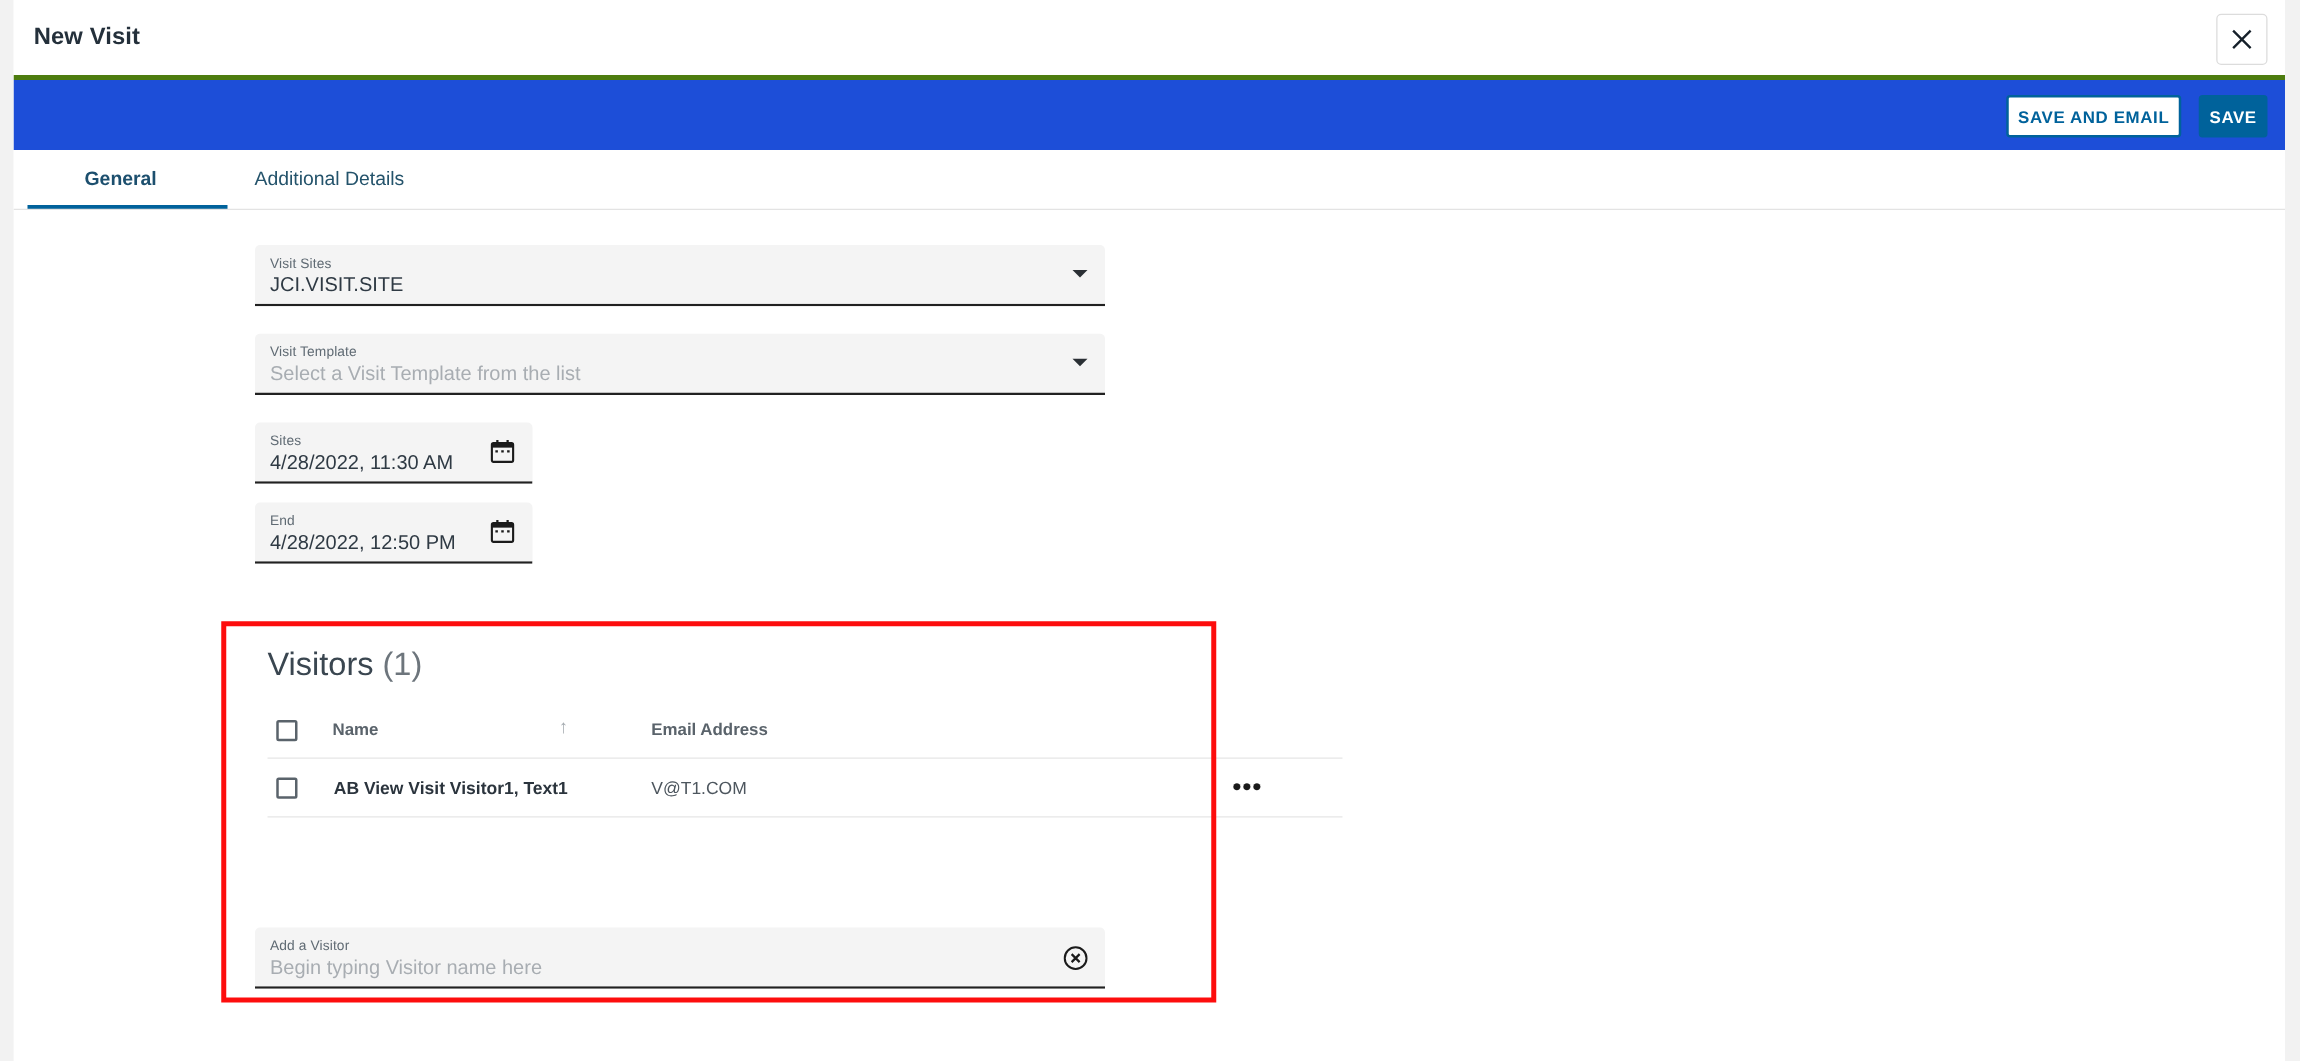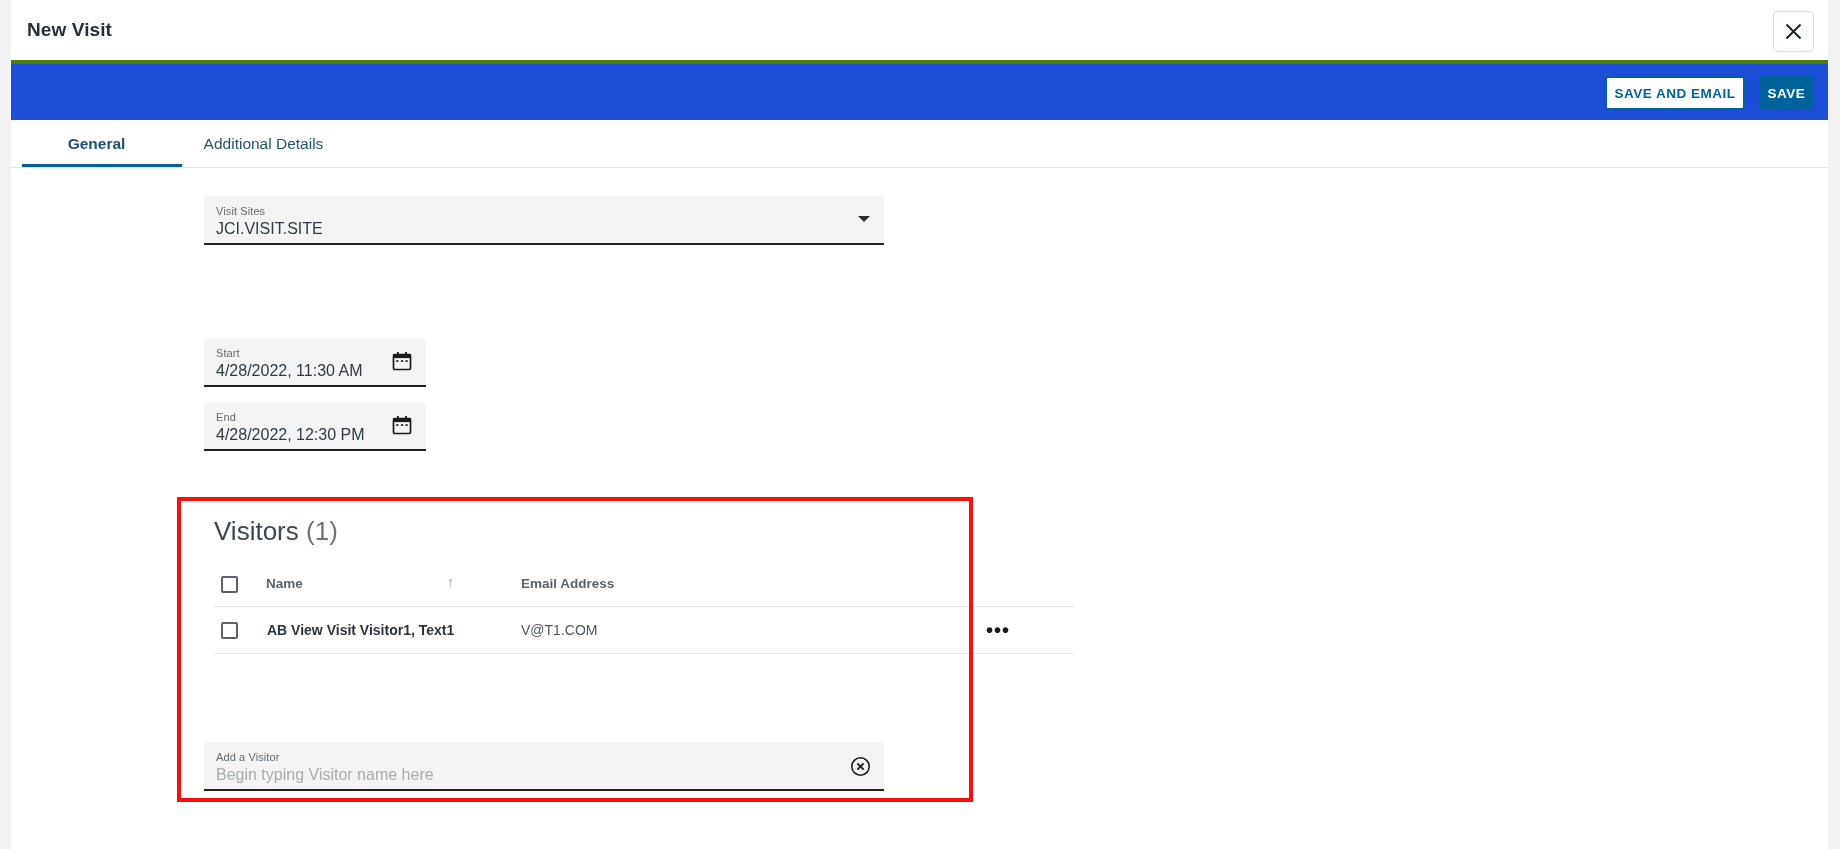--- a/index.html
+++ b/index.html
@@ -257,6 +257,11 @@
       <span class="caret"></span>
     </div>
 
+    <div class="field field-visit-template">
+      <span class="field-label">Visit Template</span>
+      <span class="field-value placeholder">Select a Visit Template from the list</span>
+      <span class="caret"></span>
+    </div>
 
     <div class="field field-start">
       <span class="field-label">Start</span>

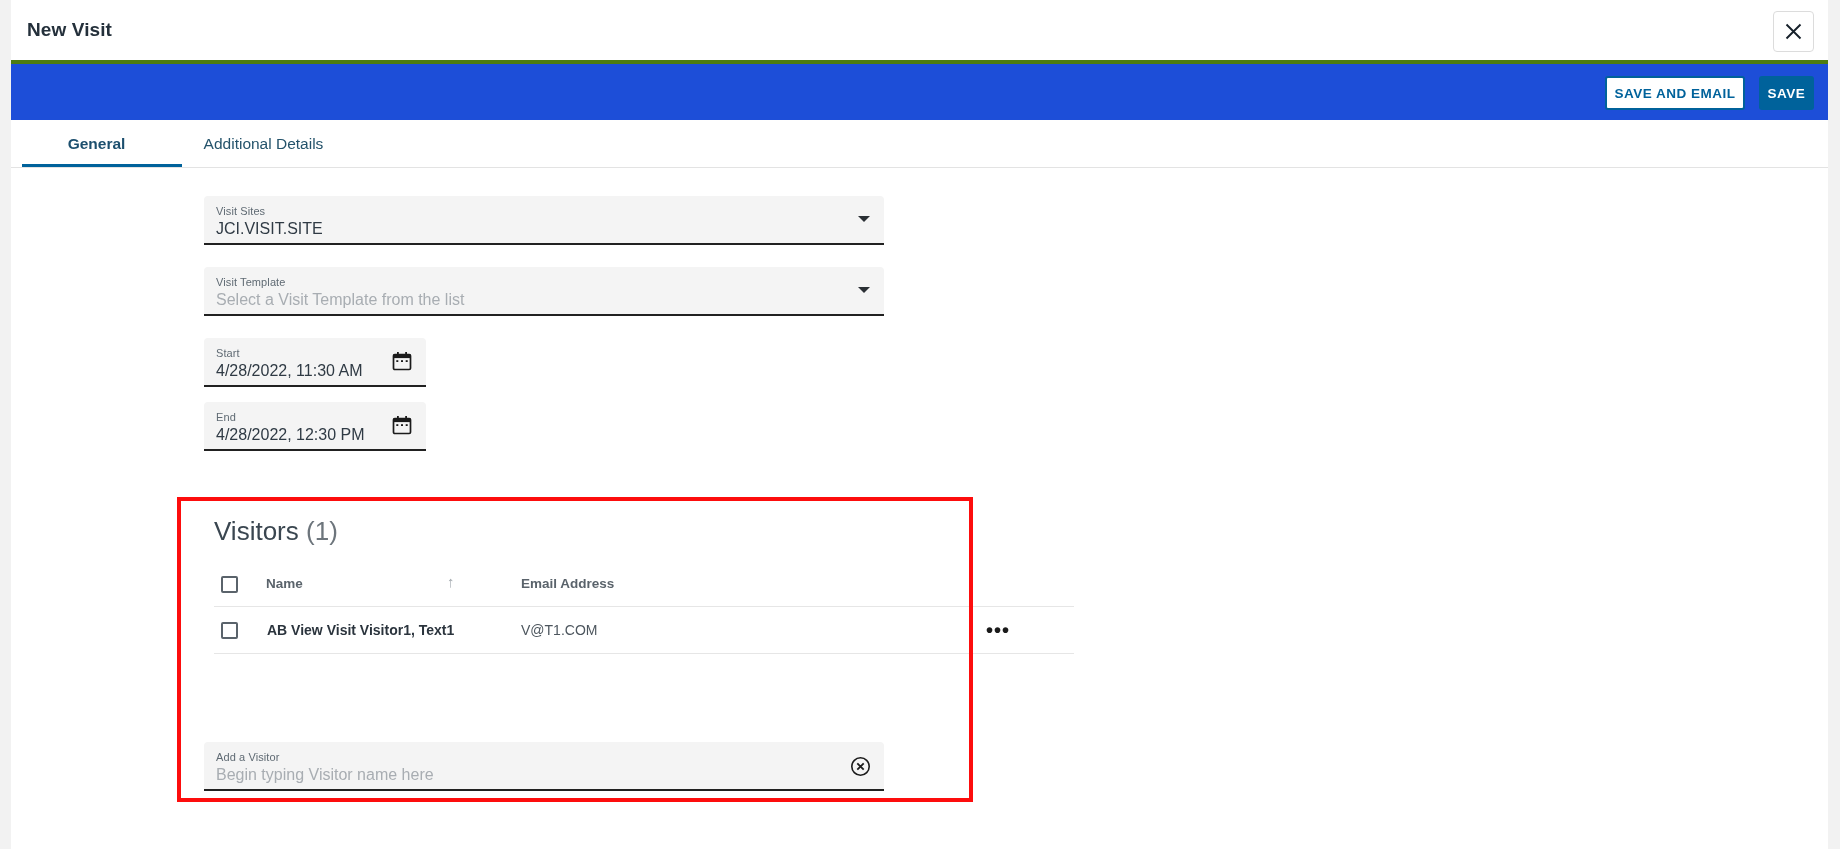--- a/index.html
+++ b/index.html
@@ -264,7 +264,7 @@
     </div>
 
     <div class="field field-start">
-      <span class="field-label">Start</span>
+      <span class="field-label">Sites</span>
       <span class="field-value">4/28/2022, 11:30 AM</span>
       <span class="cal-icon">
         <svg width="20" height="20" viewBox="0 0 20 20" aria-hidden="true">

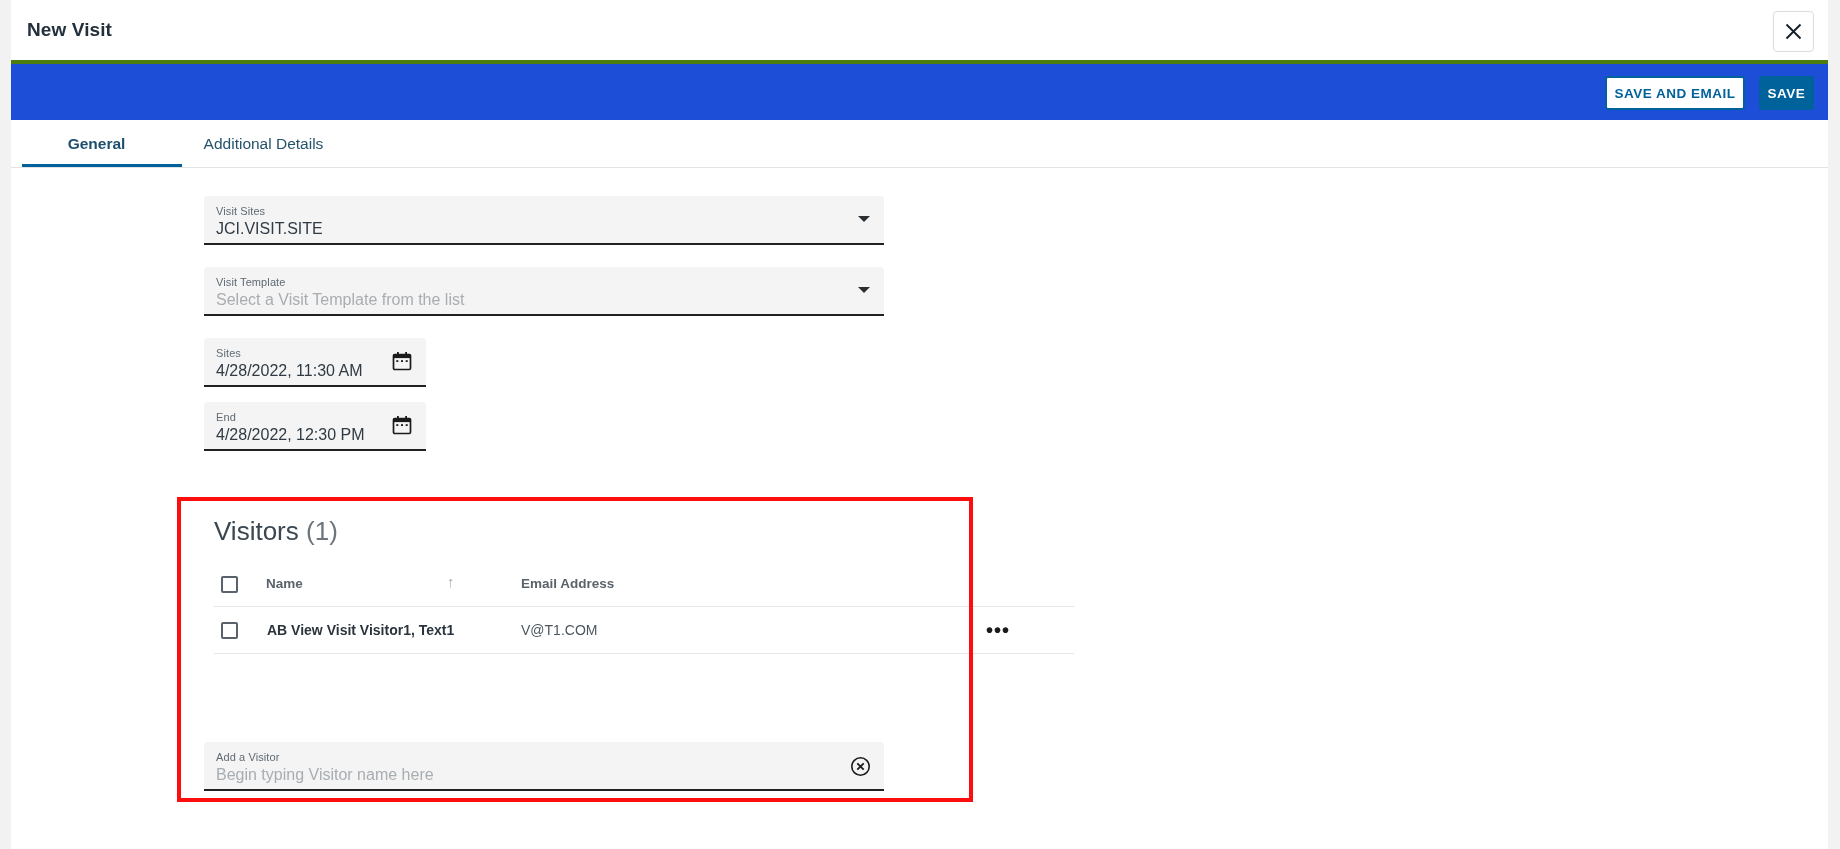--- a/index.html
+++ b/index.html
@@ -281,7 +281,7 @@
 
     <div class="field field-end">
       <span class="field-label">End</span>
-      <span class="field-value">4/28/2022, 12:30 PM</span>
+      <span class="field-value">4/28/2022, 12:50 PM</span>
       <span class="cal-icon">
         <svg width="20" height="20" viewBox="0 0 20 20" aria-hidden="true">
           <rect x="1.5" y="3.5" width="17" height="15" rx="1.3" fill="none" stroke="#1b1b1b" stroke-width="1.7"></rect>

